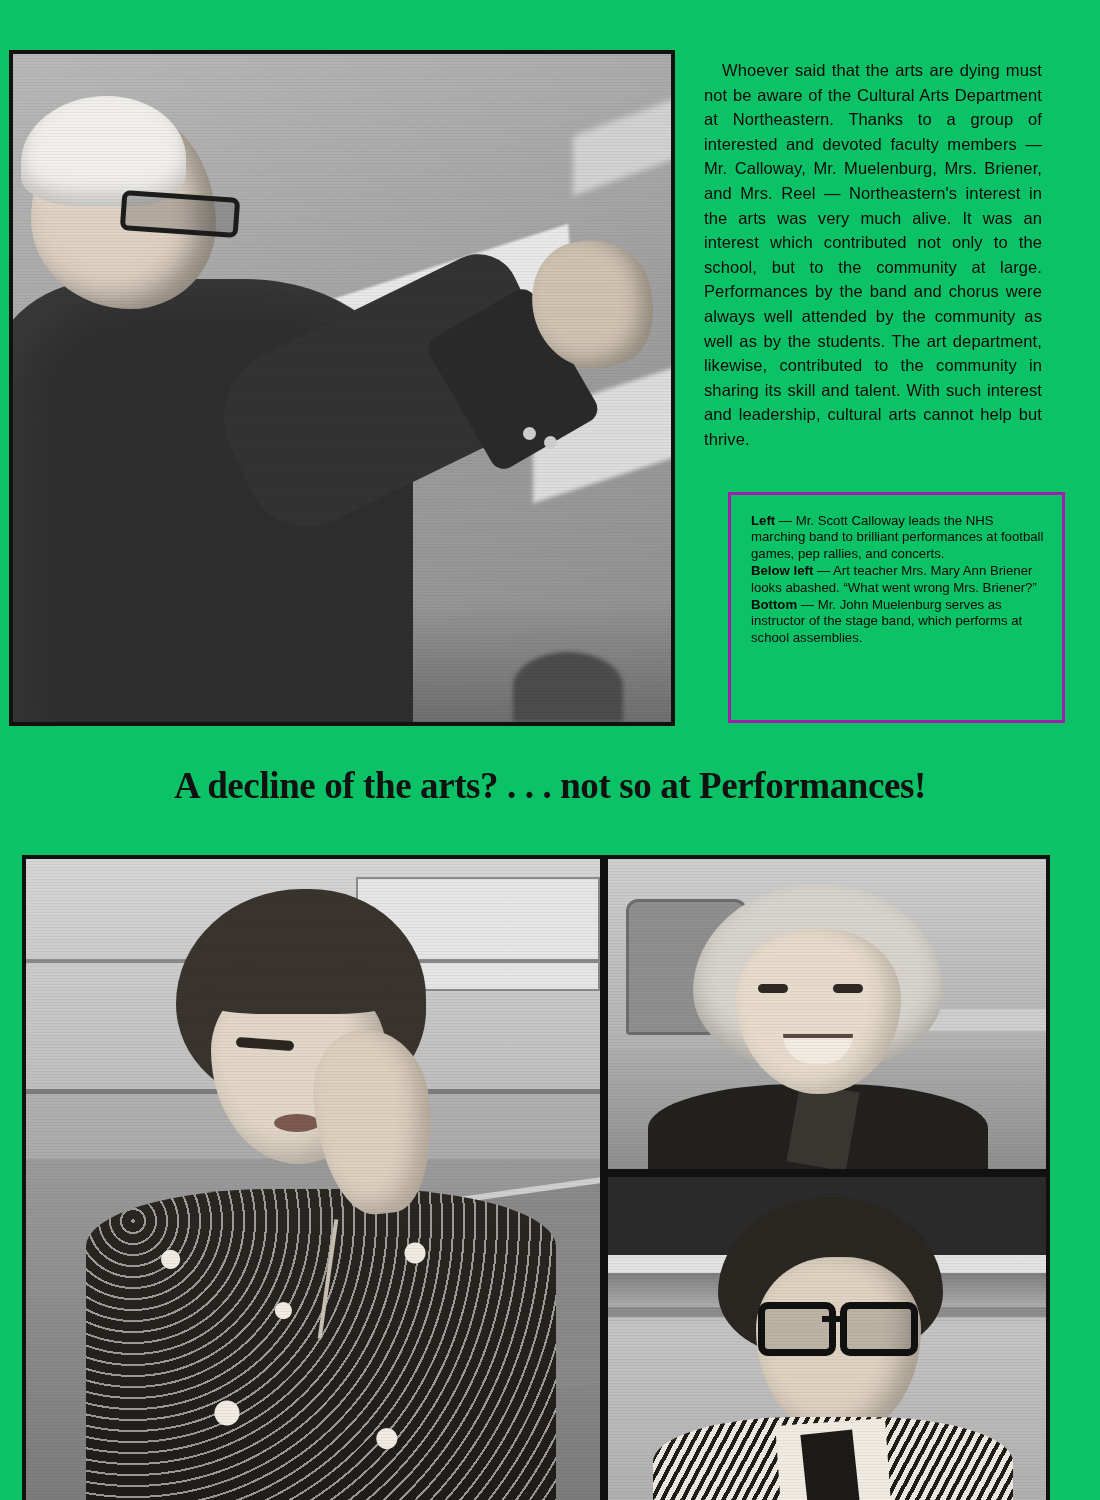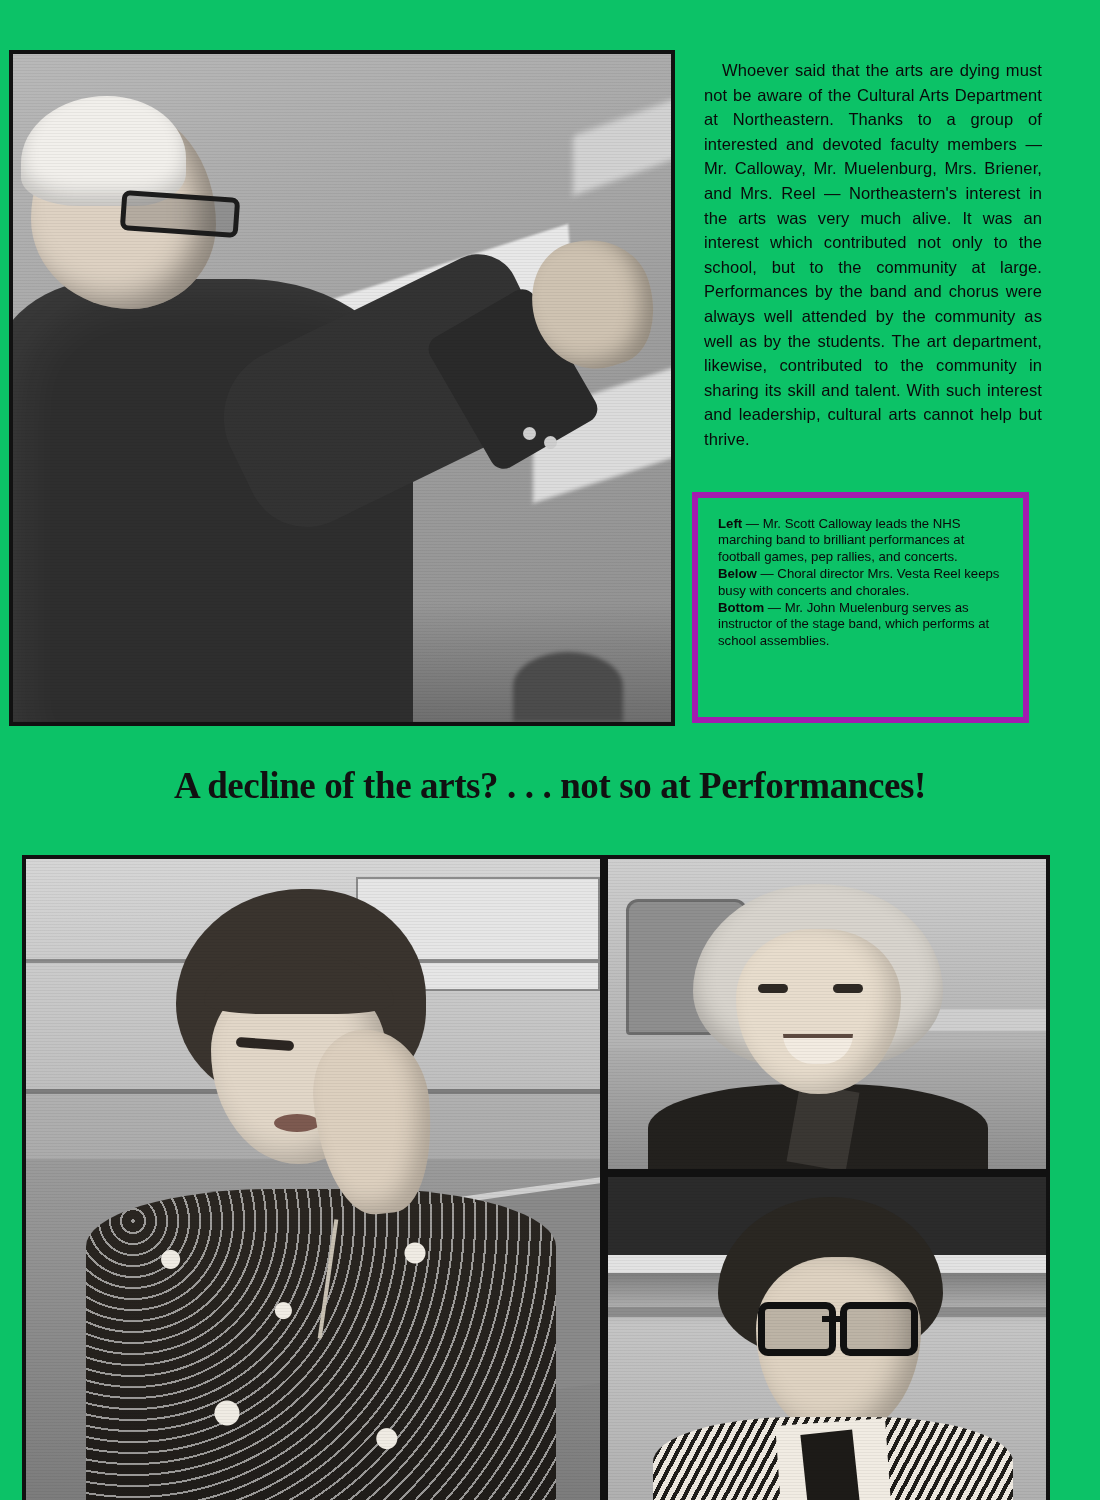--- a/index.html
+++ b/index.html
@@ -156,11 +156,11 @@
   
   .caption-box {
     position: absolute;
-    left: 692px;
+    left: 728px;
     top: 492px;
     width: 337px;
     height: 231px;
-    border: 6px solid #a21caf;
+    border: 3px solid #a21caf;
     box-sizing: border-box;
   }
   .caption-inner {

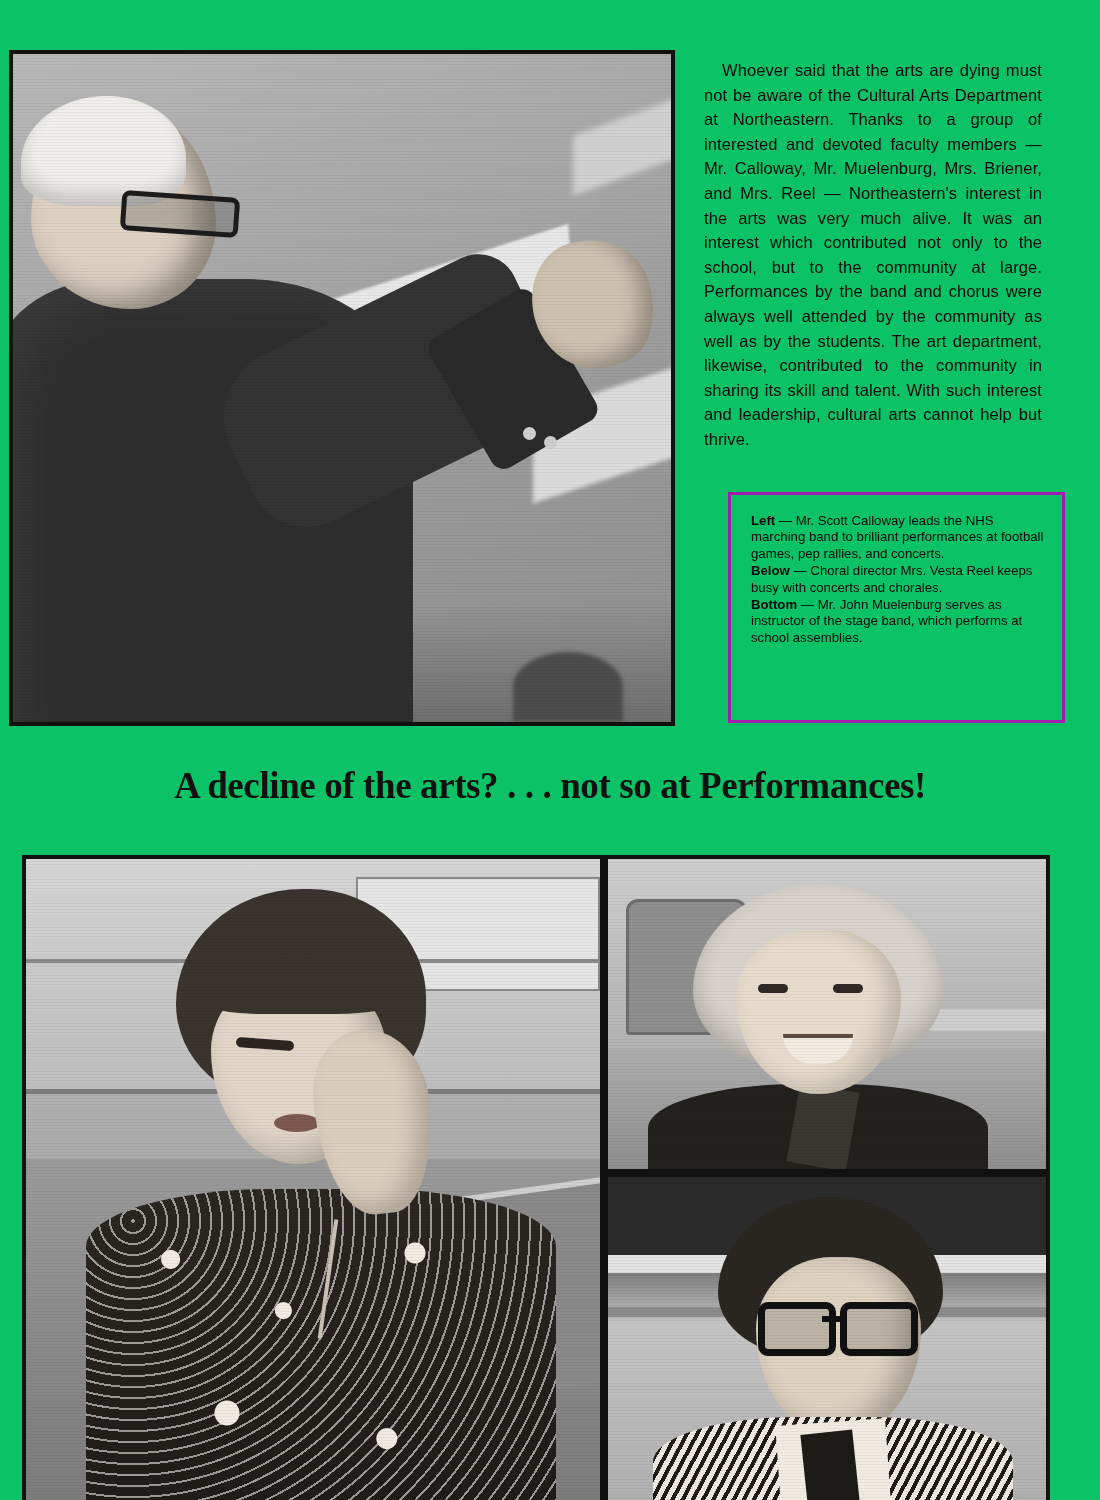--- a/index.html
+++ b/index.html
@@ -390,6 +390,7 @@
 <div class="caption-box">
   <div class="caption-inner">
     <p><b>Left</b><span> — Mr. Scott Calloway leads the NHS marching band to brilliant performances at football games, pep rallies, and concerts.</span></p>
+    <p><b>Below left</b><span> — Art teacher Mrs. Mary Ann Briener looks abashed. “What went wrong Mrs. Briener?”</span></p>
     <p><b>Below</b><span> — Choral director Mrs. Vesta Reel keeps busy with concerts and chorales.</span></p>
     <p><b>Bottom</b><span> — Mr. John Muelenburg serves as instructor of the stage band, which performs at school assemblies.</span></p>
   </div>

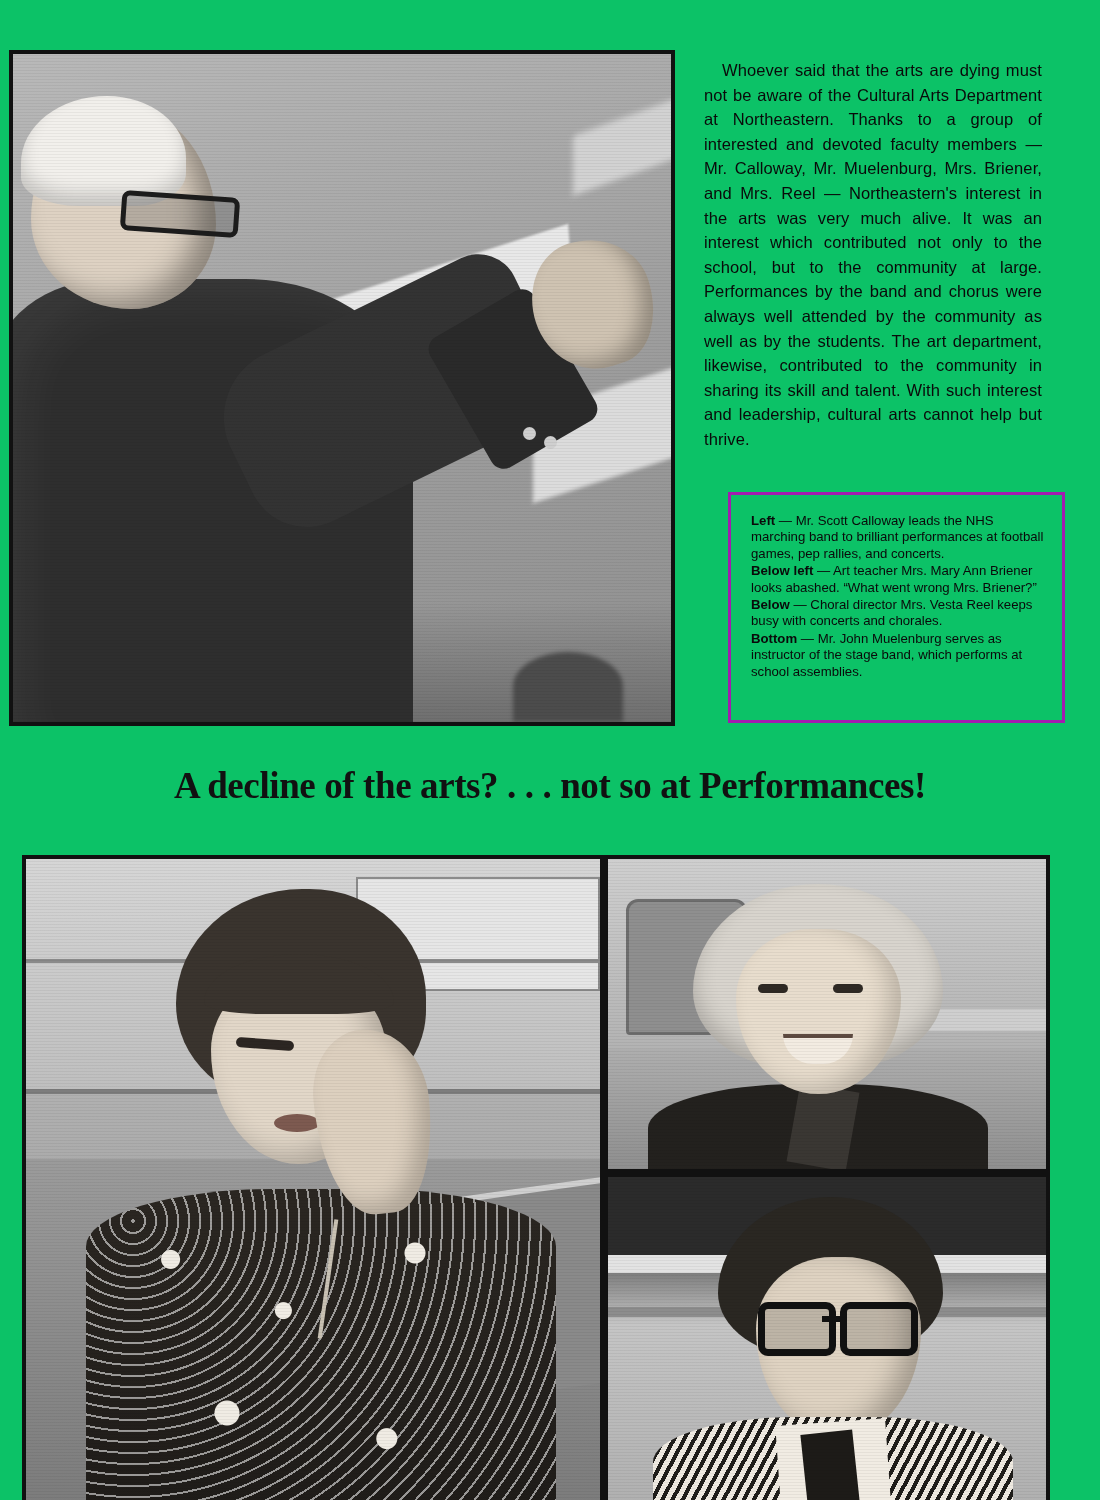--- a/index.html
+++ b/index.html
@@ -391,7 +391,6 @@
   <div class="caption-inner">
     <p><b>Left</b><span> — Mr. Scott Calloway leads the NHS marching band to brilliant performances at football games, pep rallies, and concerts.</span></p>
     <p><b>Below left</b><span> — Art teacher Mrs. Mary Ann Briener looks abashed. “What went wrong Mrs. Briener?”</span></p>
-    <p><b>Below</b><span> — Choral director Mrs. Vesta Reel keeps busy with concerts and chorales.</span></p>
     <p><b>Bottom</b><span> — Mr. John Muelenburg serves as instructor of the stage band, which performs at school assemblies.</span></p>
   </div>
 </div>

